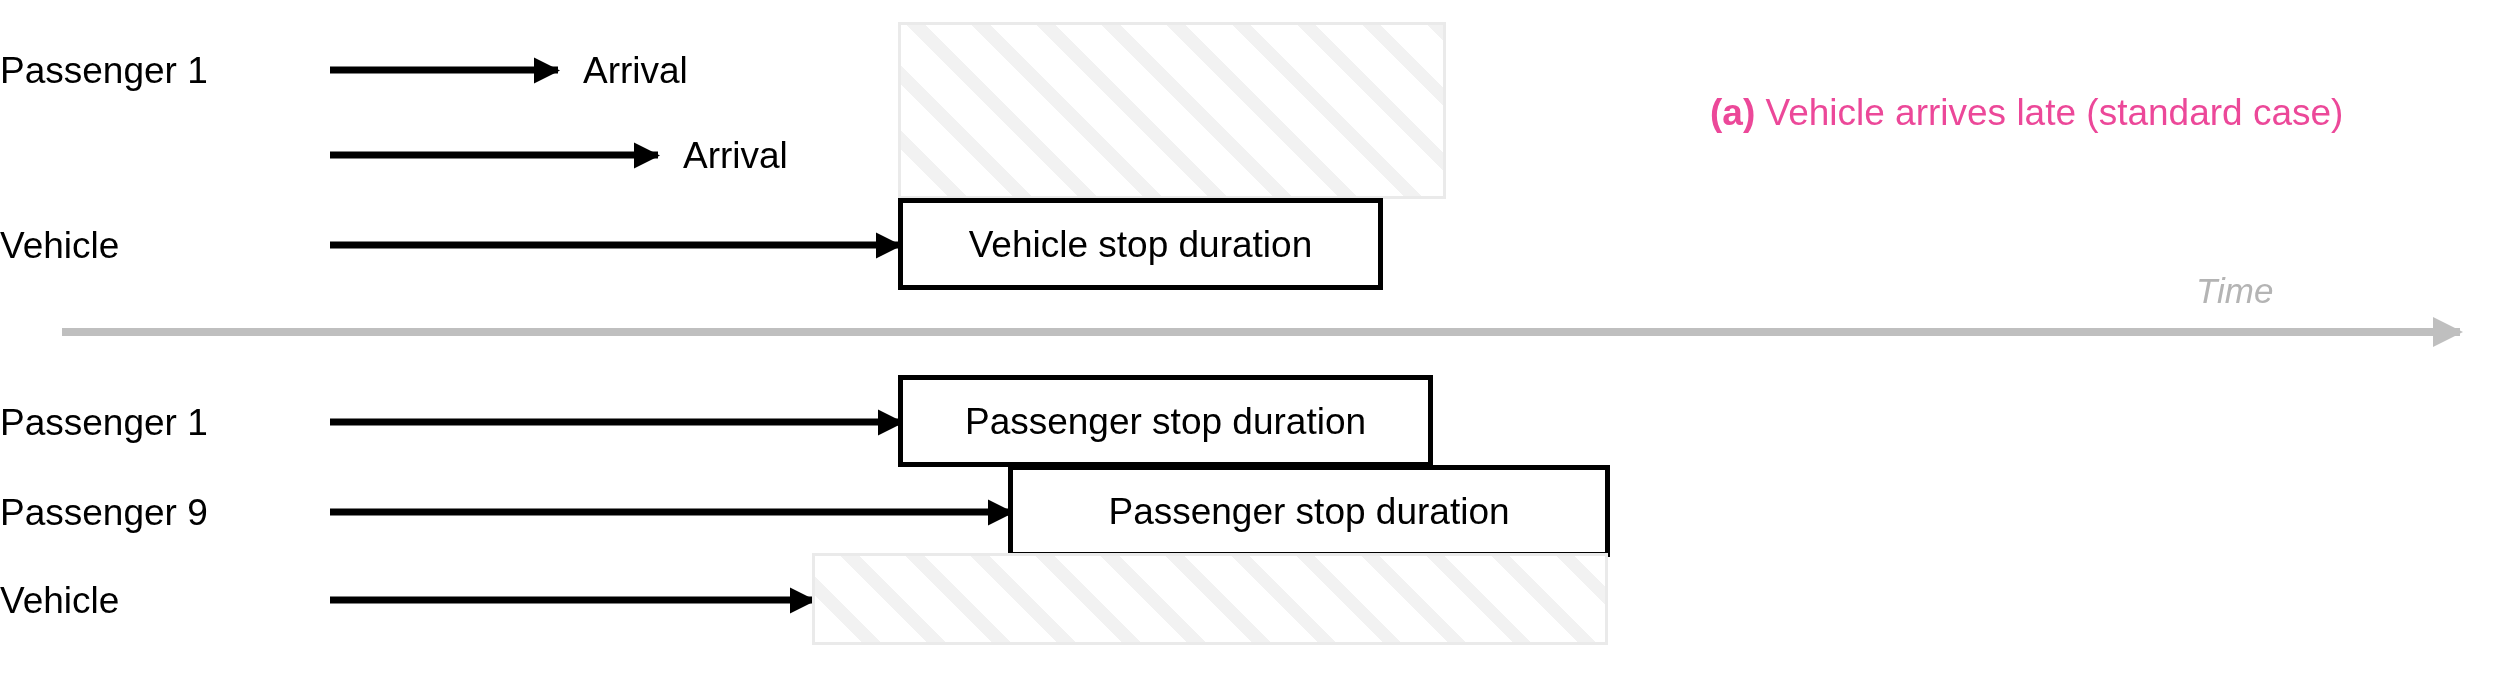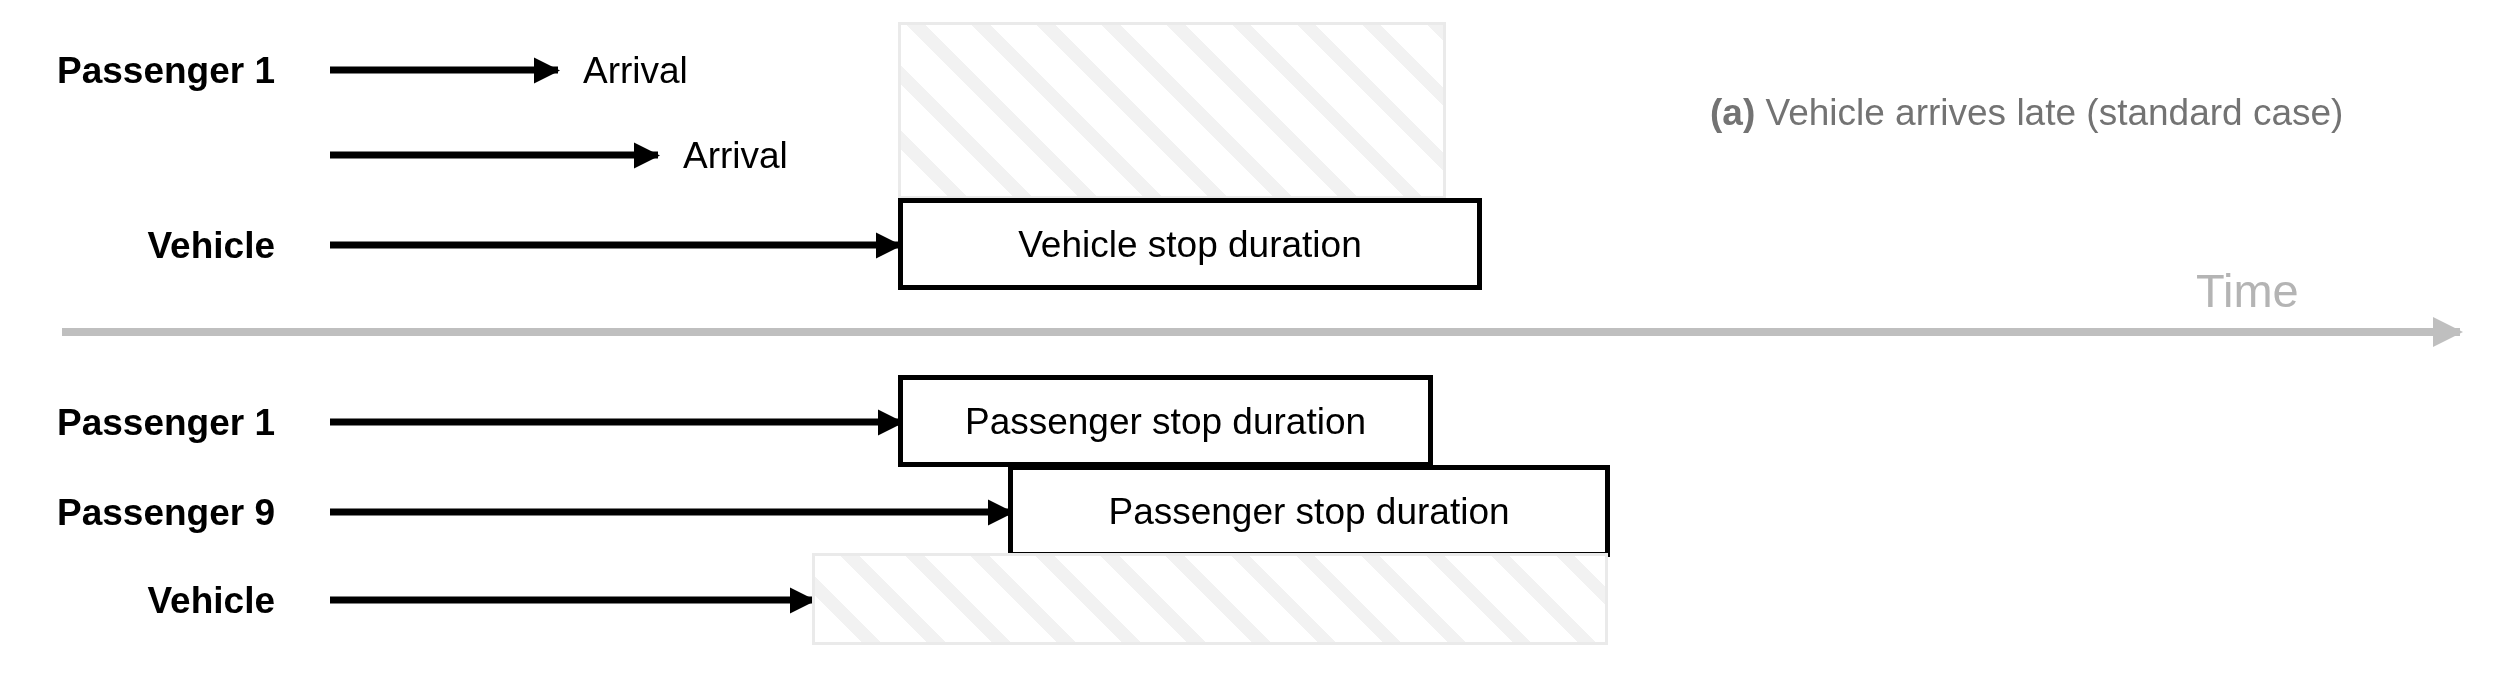--- a/index.html
+++ b/index.html
@@ -30,8 +30,7 @@
     transform: translateY(-50%);
   }
   .lbl.right {
-    text-align: right;
-    font-weight: bold;
+    text-align: left;
   }
   .caption {
     position: absolute;

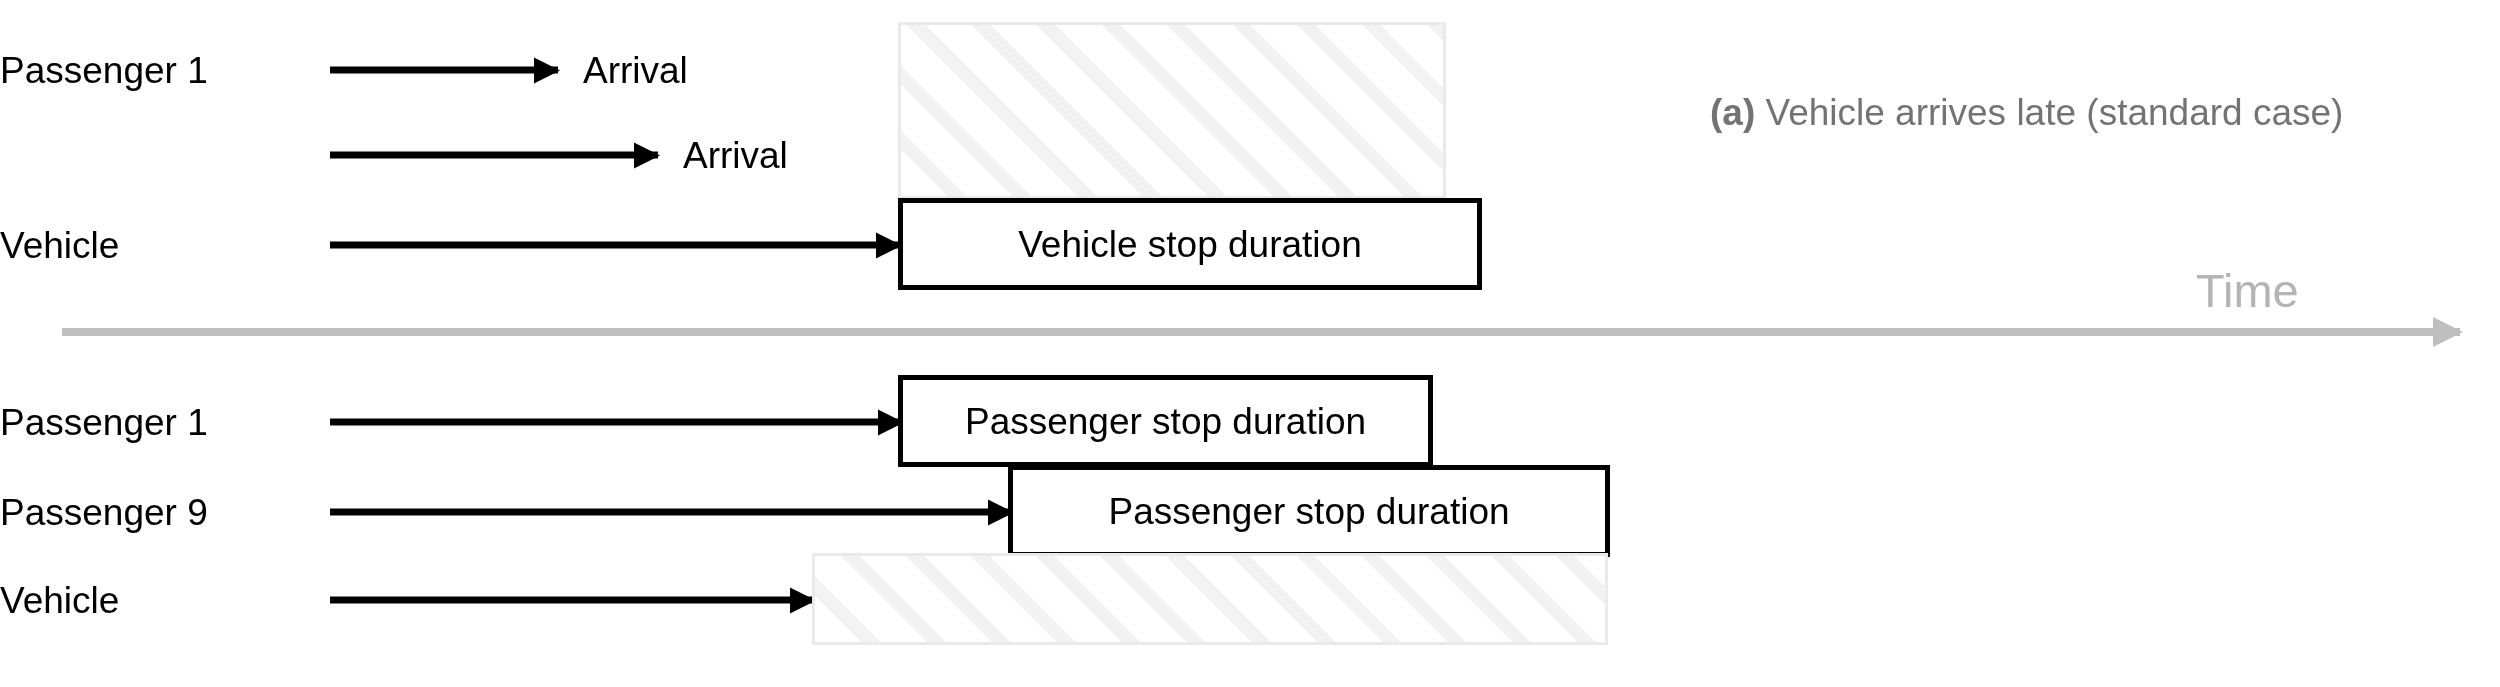--- a/index.html
+++ b/index.html
@@ -35,7 +35,7 @@
   .caption {
     position: absolute;
     font-size: 37px;
-    color: #737373;
+    color: #ec4899;
     line-height: 1;
     white-space: nowrap;
     transform: translateY(-50%);

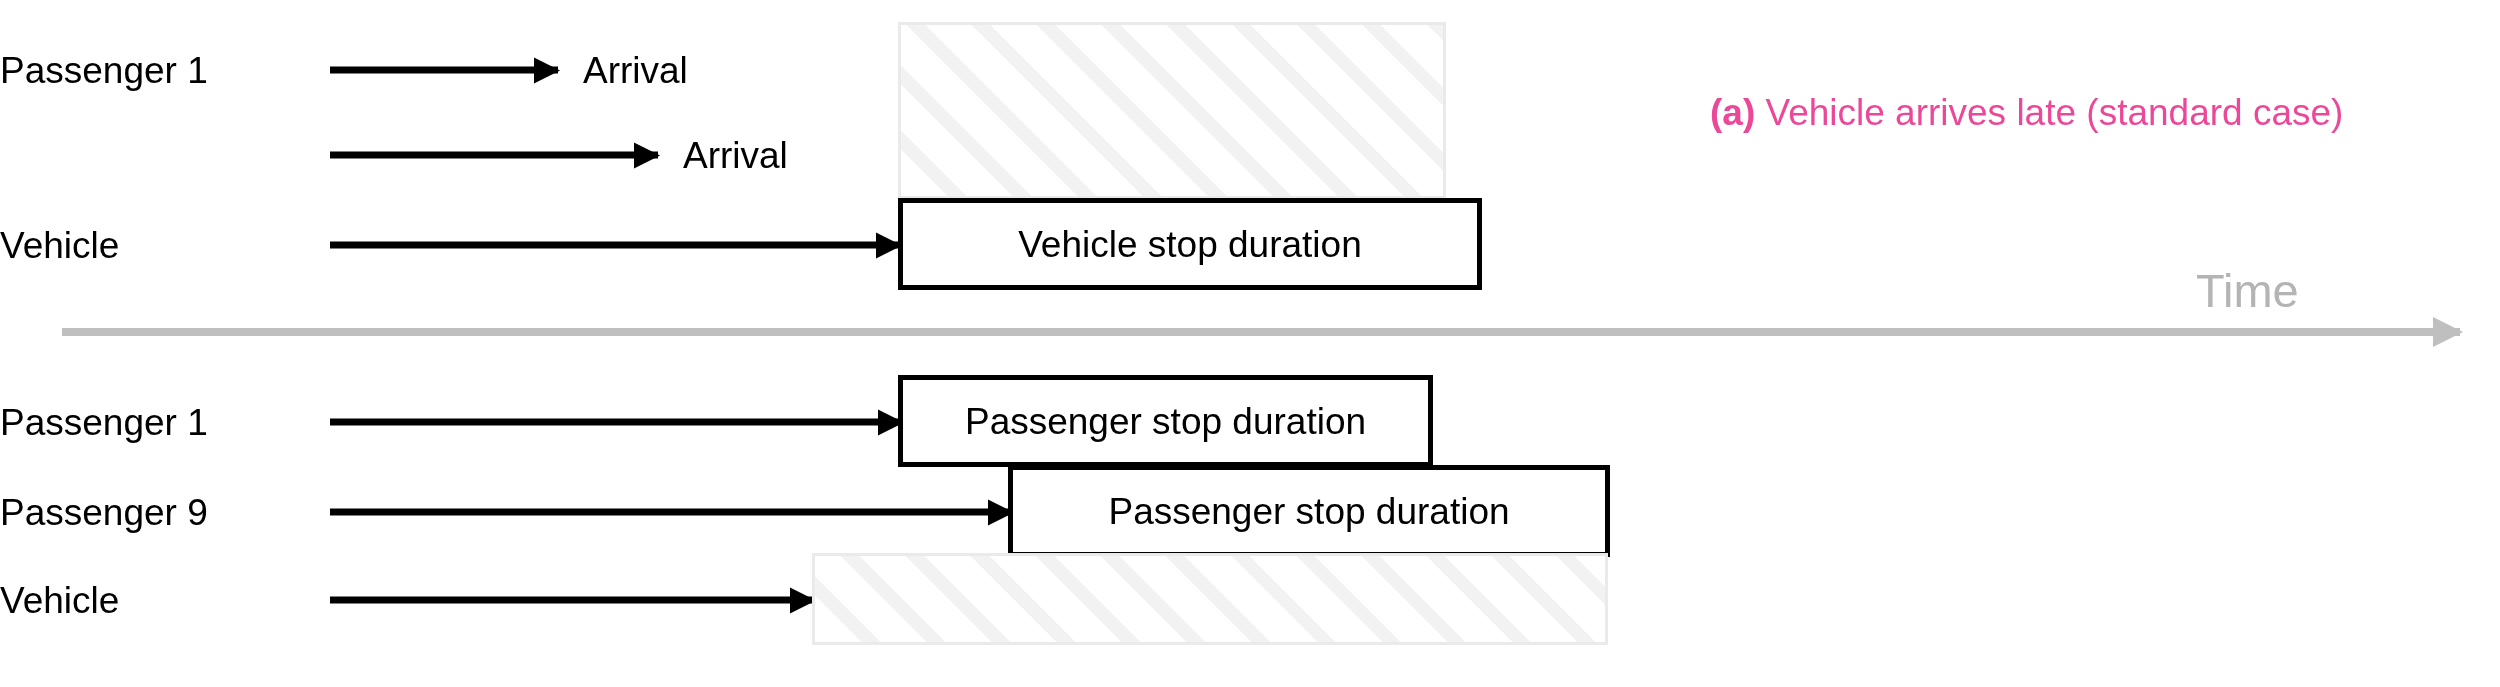--- a/index.html
+++ b/index.html
@@ -138,7 +138,7 @@
 
   <div class="lbl right" style="left:0px; width:275px; top:245px;">Vehicle</div>
   <div class="arrow" style="left:330px; top:245px; width:570px;"></div>
-  <div class="box" style="left:898px; top:198px; width:584px; height:92px;">
+  <div class="box" style="left:898px; top:198px; width:485px; height:92px;">
     <span class="box-text">Vehicle stop duration</span>
   </div>
 

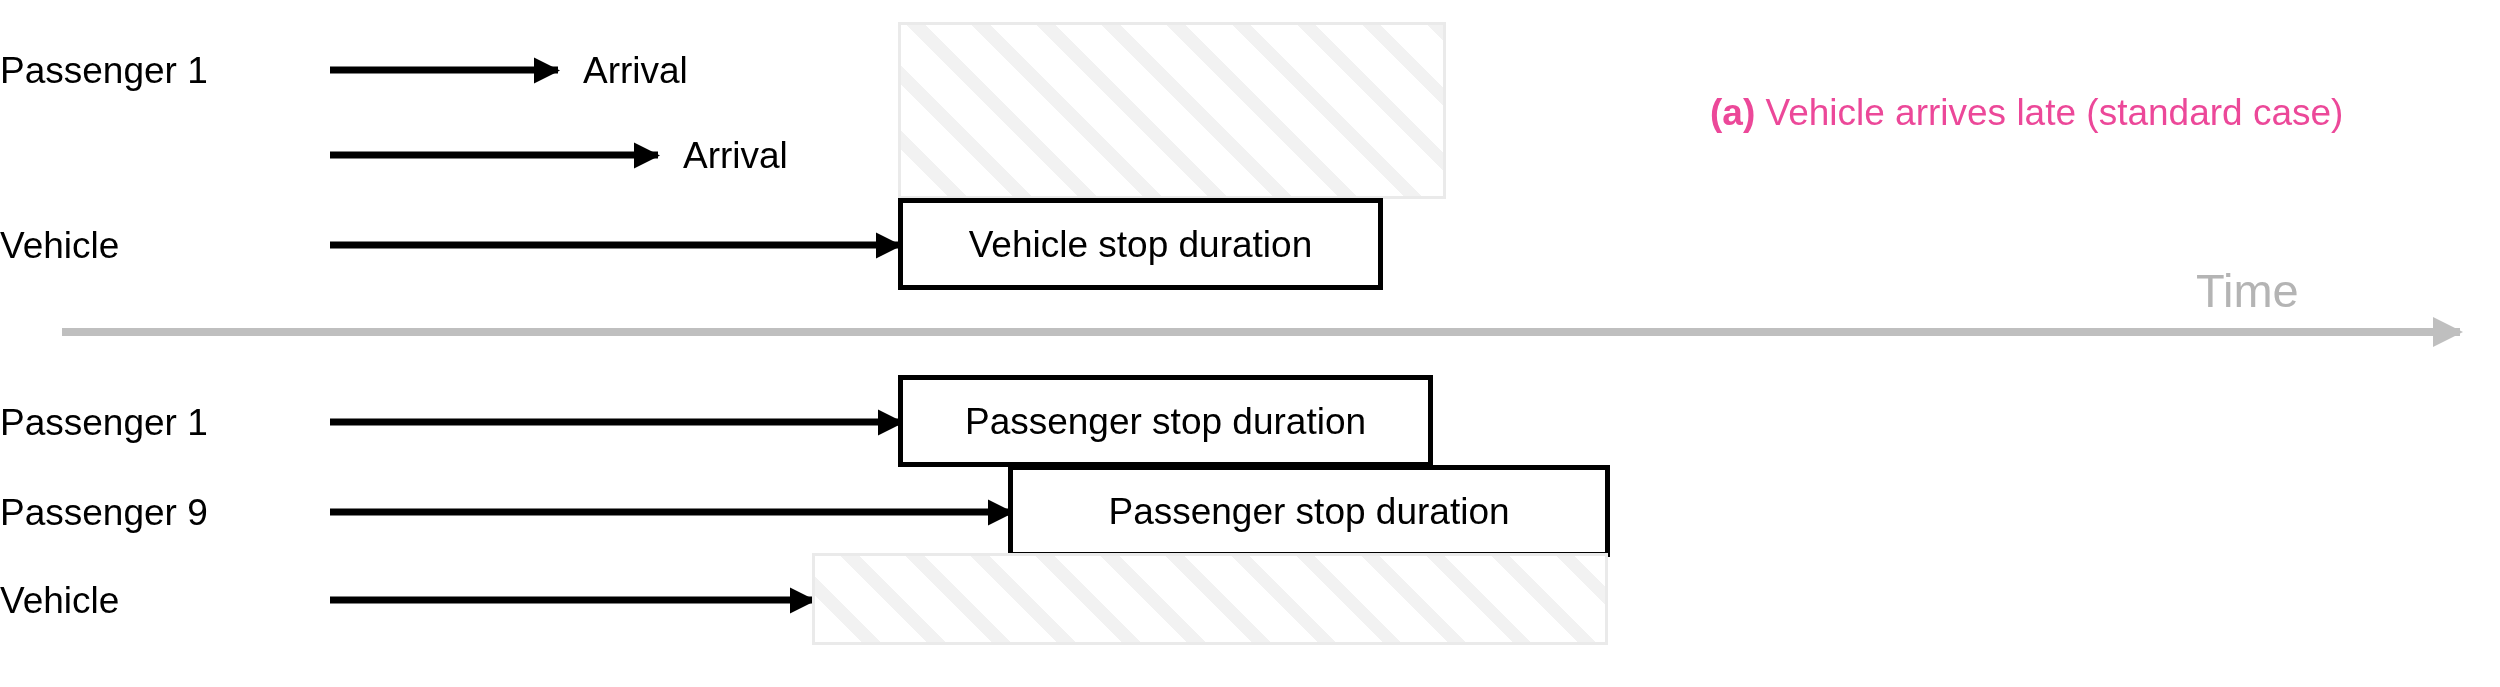--- a/index.html
+++ b/index.html
@@ -45,11 +45,12 @@
   }
   .time-label {
     position: absolute;
-    font-size: 47px;
+    font-size: 35px;
     color: #b4b4b4;
     line-height: 1;
     white-space: nowrap;
     transform: translateY(-50%);
+    font-style: italic;
   }
 
   

